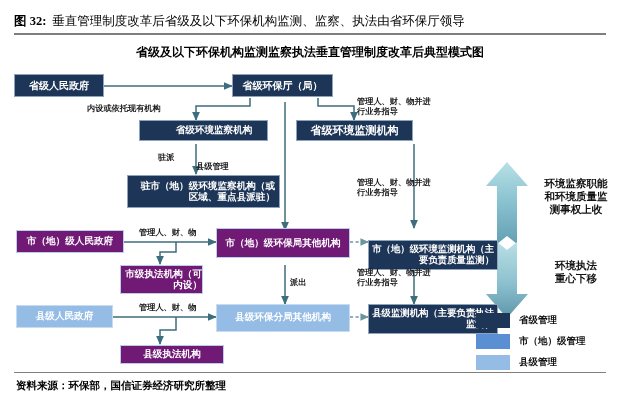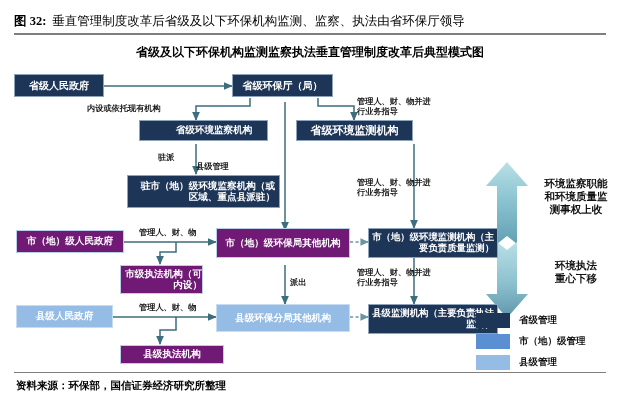--- a/index.html
+++ b/index.html
@@ -155,7 +155,7 @@
 
     <div class="node city" style="left:120px;top:203px;width:83px;height:29px;font-size:9.6px;">市级执法机构（可内设）</div>
 
-    <div class="node prov" style="left:368px;top:166px;width:130px;height:30px;font-size:9.4px;padding:0 3px;">市（地）级环境监测机构（主要负责质量监测）</div>
+    <div class="node prov" style="left:368px;top:178px;width:130px;height:30px;font-size:9.4px;padding:0 3px;">市（地）级环境监测机构（主要负责质量监测）</div>
 
     <div class="node county" style="left:16px;top:243px;width:97px;height:23px;font-size:9.6px;">县级人民政府</div>
 

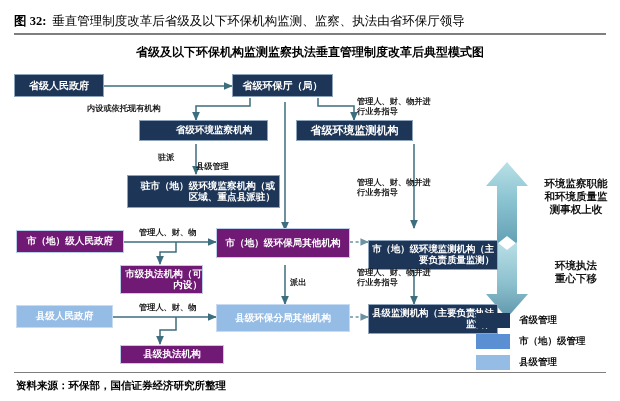--- a/index.html
+++ b/index.html
@@ -159,7 +159,7 @@
 
     <div class="node county" style="left:16px;top:243px;width:97px;height:23px;font-size:9.6px;">县级人民政府</div>
 
-    <div class="node county" style="left:216px;top:242px;width:134px;height:28px;font-size:9.6px;padding:0 4px;">县级环保分局其他机构</div>
+    <div class="node county" style="left:216px;top:242px;width:134px;height:28px;font-size:9.6px;padding:0 4px;font-family:Liberation Mono, monospace;">县级环保分局其他机构</div>
 
     <div class="node city" style="left:120px;top:283px;width:104px;height:19px;font-size:9.6px;">县级执法机构</div>
 

